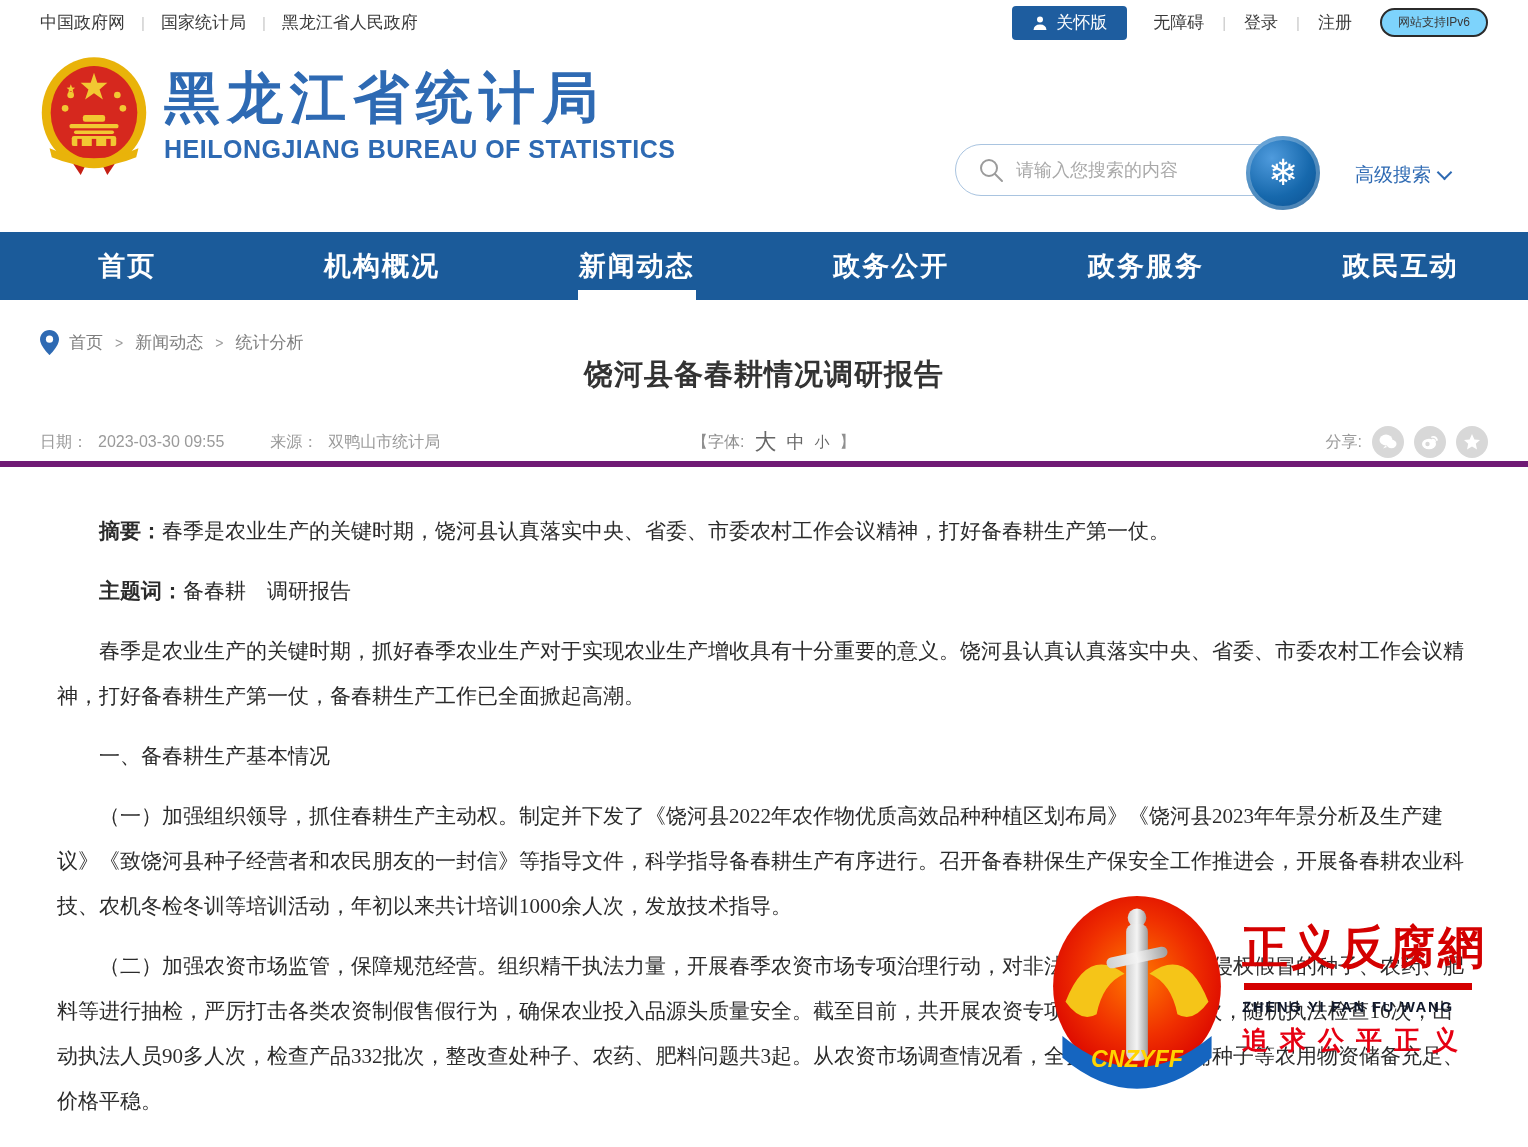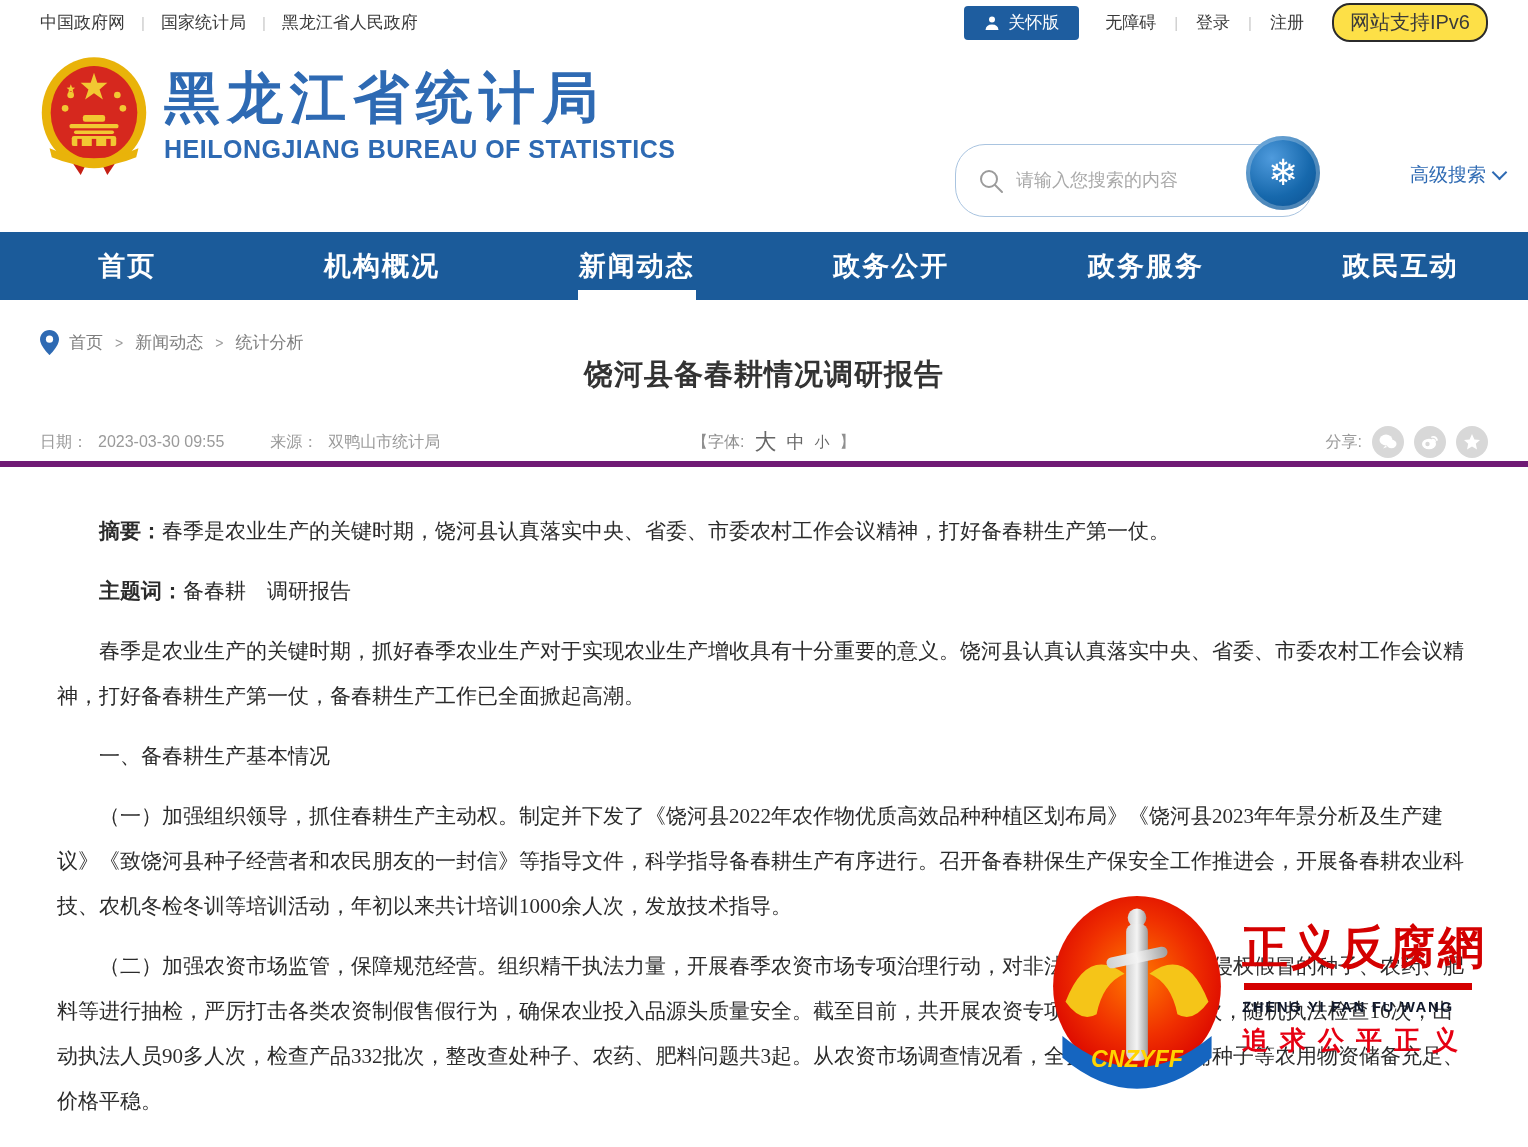--- a/index.html
+++ b/index.html
@@ -26,7 +26,7 @@
   }
   .ipv6-pill {
     border:2px solid #2b2b2b; border-radius:18px; padding:4px 16px;
-    font-size:20px; margin-left:28px; cursor:pointer; background:#fde047;
+    font-size:12px; margin-left:28px; cursor:pointer; background:#7dd3fc;
   }
 
   

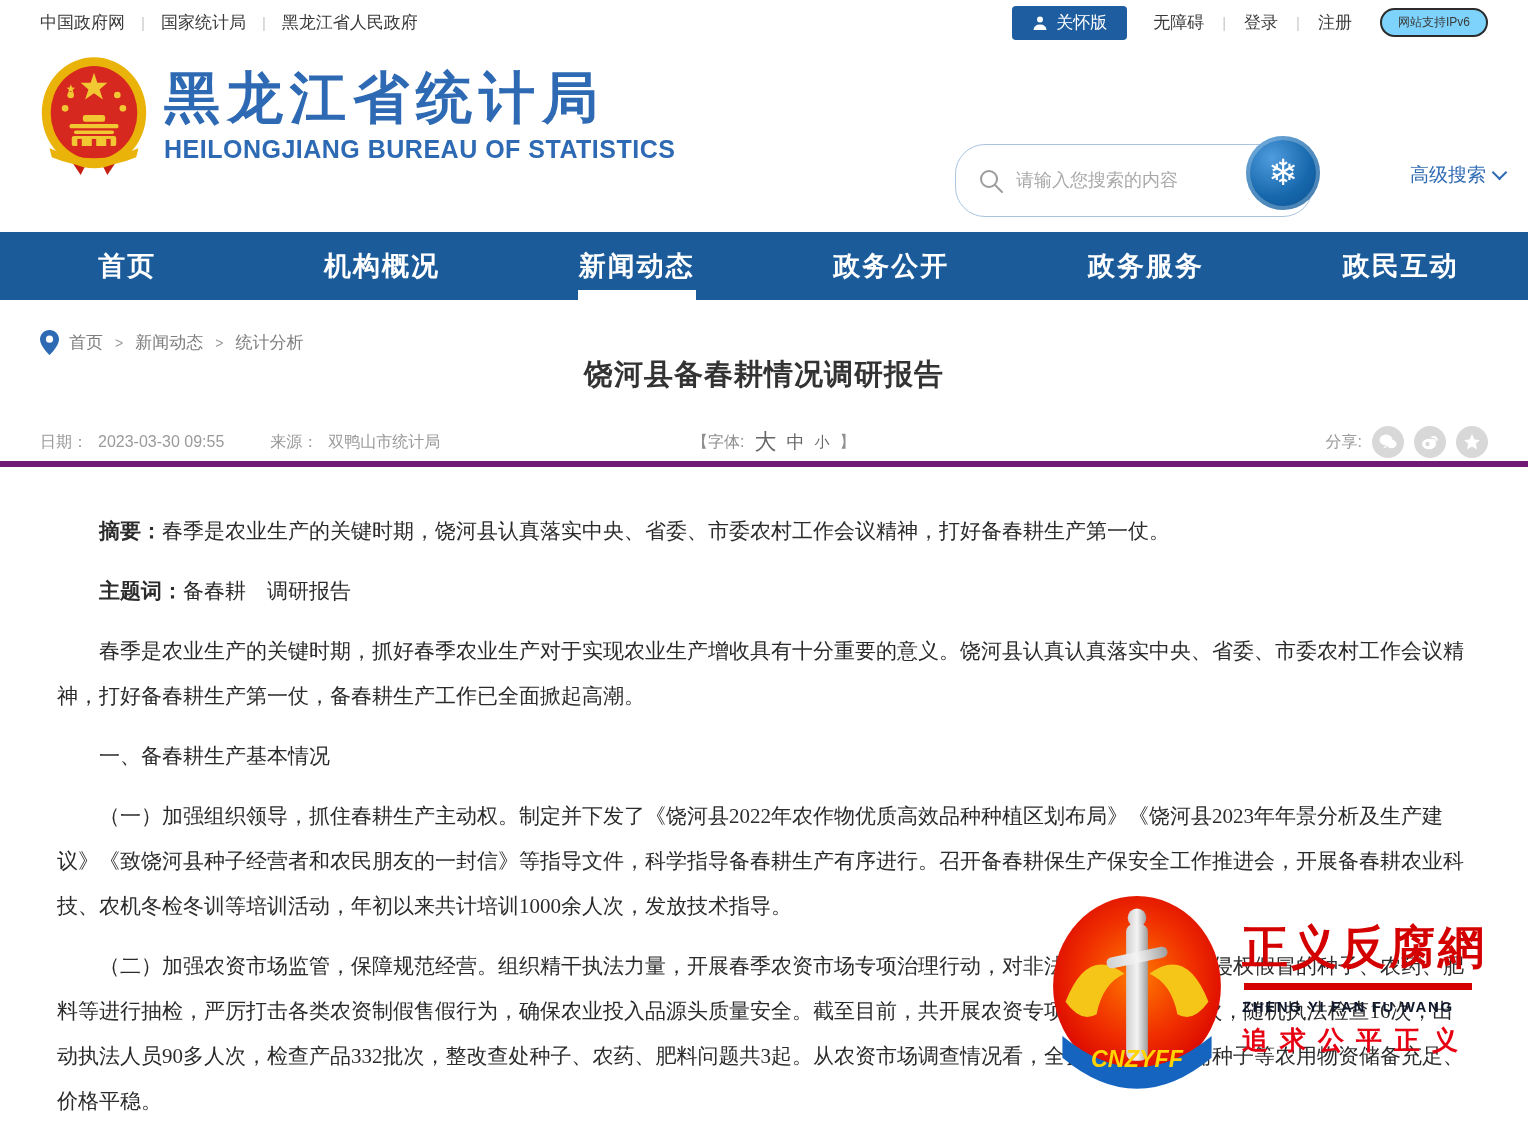--- a/index.html
+++ b/index.html
@@ -38,7 +38,7 @@
   .site-name-en { font-size:25px; font-weight:bold; letter-spacing:0.5px; margin-top:4px; }
 
   .search-box {
-    position:absolute; left:955px; top:99px; width:358px; height:73px;
+    position:absolute; left:955px; top:99px; width:358px; height:52px;
     border:1px solid #a9c4e0; border-radius:30px; display:flex; align-items:center;
     padding-left:22px; background:#fff;
   }

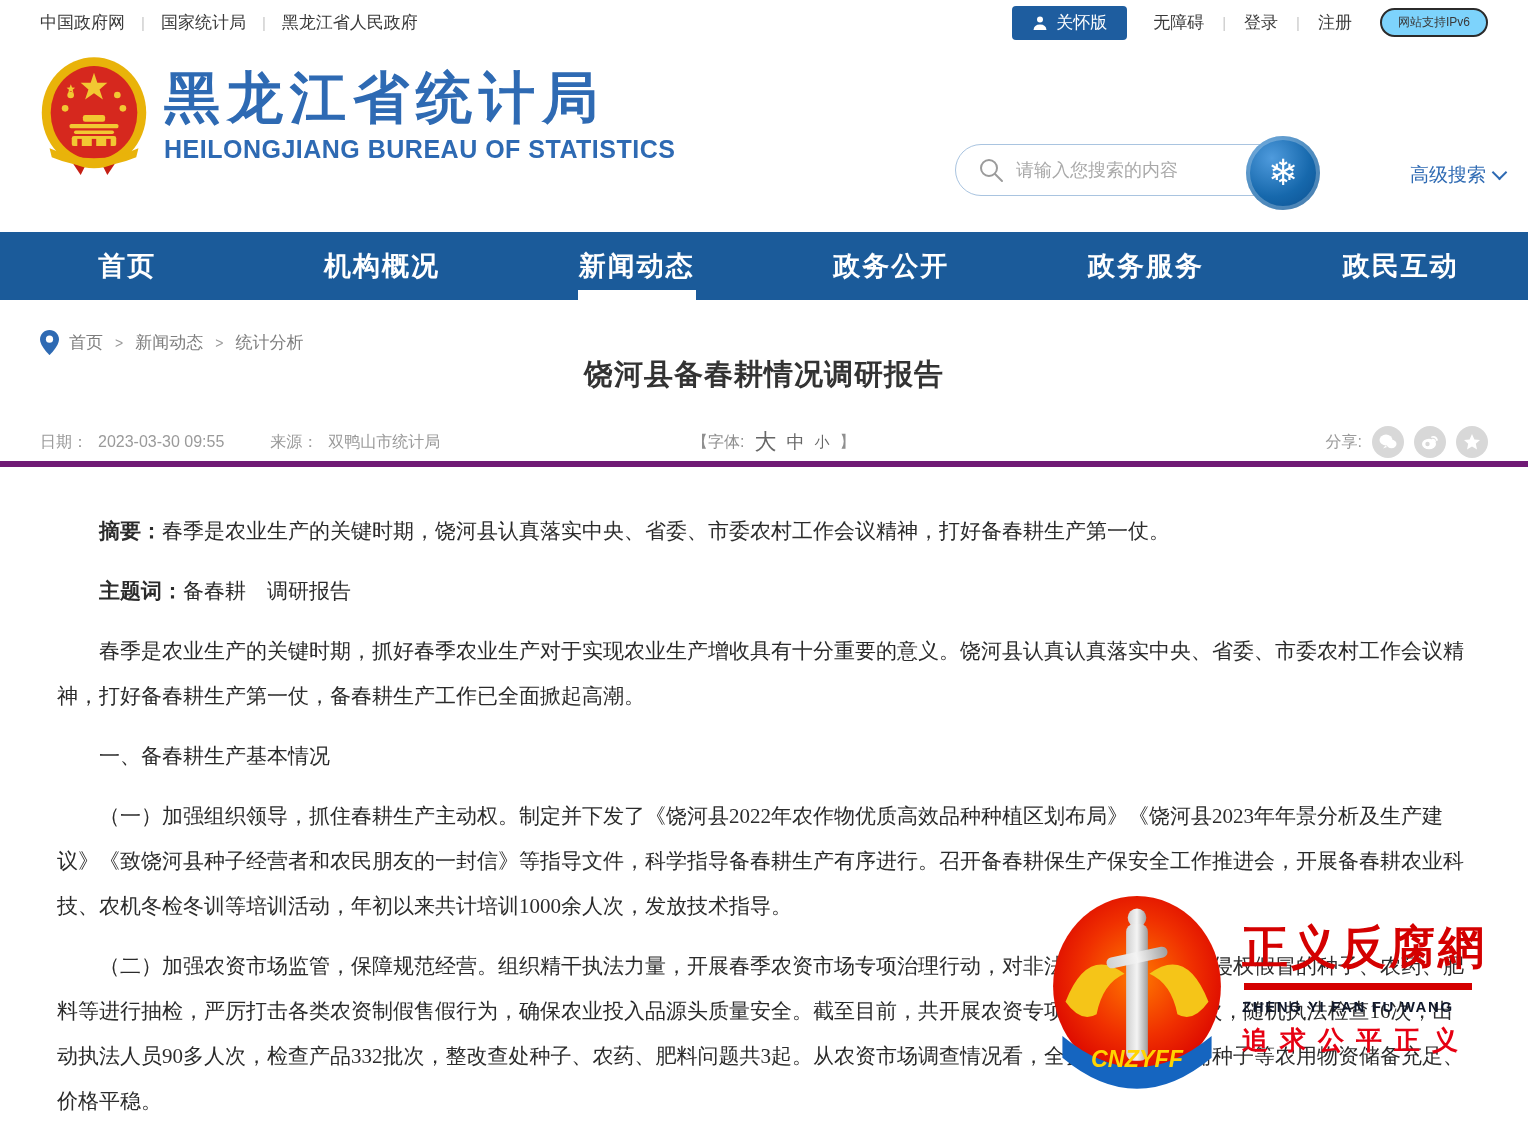--- a/index.html
+++ b/index.html
@@ -56,7 +56,7 @@
   }
   .snow-btn .flake { font-family:"DejaVu Sans", sans-serif; font-size:36px; line-height:1; }
   .adv-search {
-    position:absolute; left:1410px; top:117px; color:#2e6ab3; font-size:19px;
+    position:absolute; left:1355px; top:117px; color:#2e6ab3; font-size:19px;
     display:flex; align-items:center; gap:8px; cursor:pointer;
   }
   .chev { width:11px; height:11px; border-right:2px solid #2e6ab3; border-bottom:2px solid #2e6ab3;

